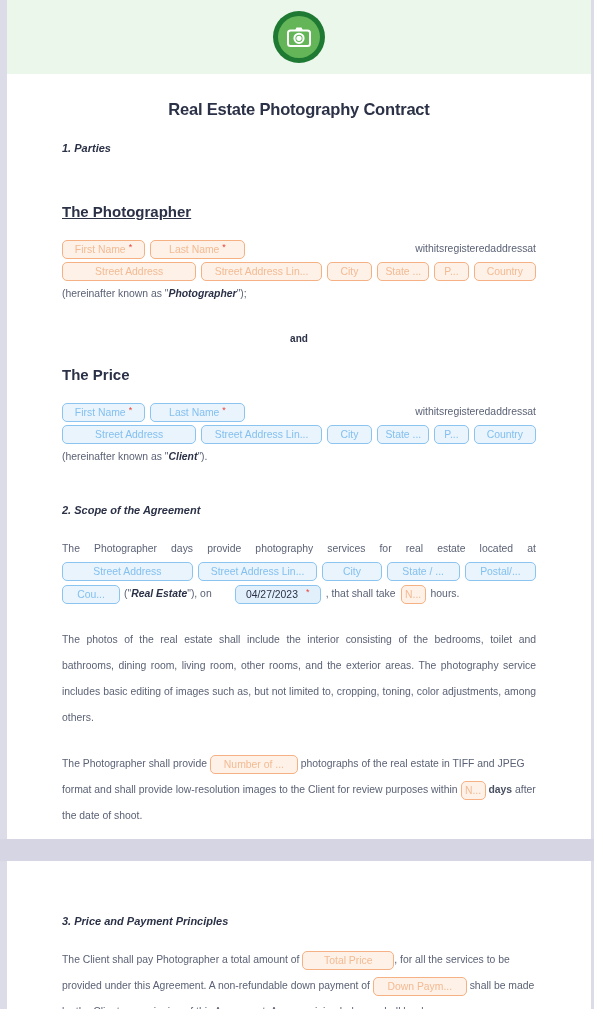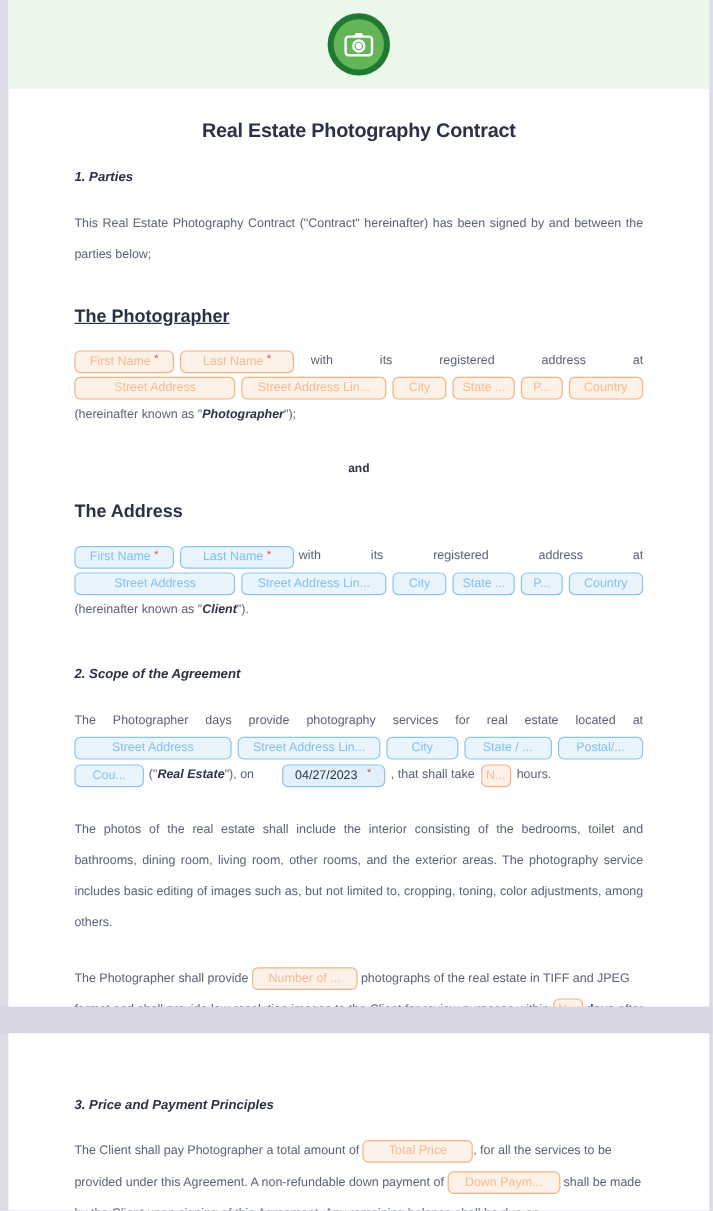--- a/index.html
+++ b/index.html
@@ -233,7 +233,6 @@
 
       <div class="spacer-sm"></div>
 
-      <p class="j">This Real Estate Photography Contract ("Contract" hereinafter) has been signed by and between the parties below;</p>
 
       <div class="spacer-lg"></div>
 

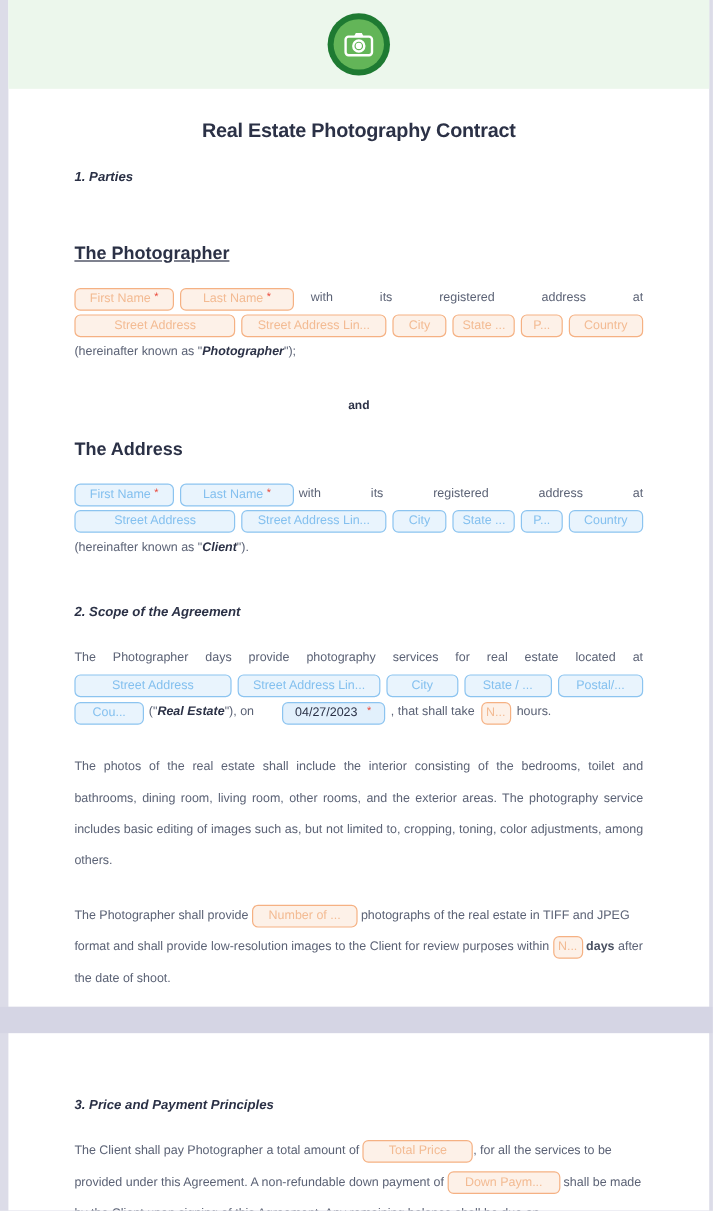--- a/index.html
+++ b/index.html
@@ -181,7 +181,7 @@
   .name-row .rest {
     flex: 1;
     display: flex;
-    justify-content: space-between;
+    justify-content: flex-end;
     padding-left: 14px;
   }
   .name-row.tight .rest { padding-left: 4px; }

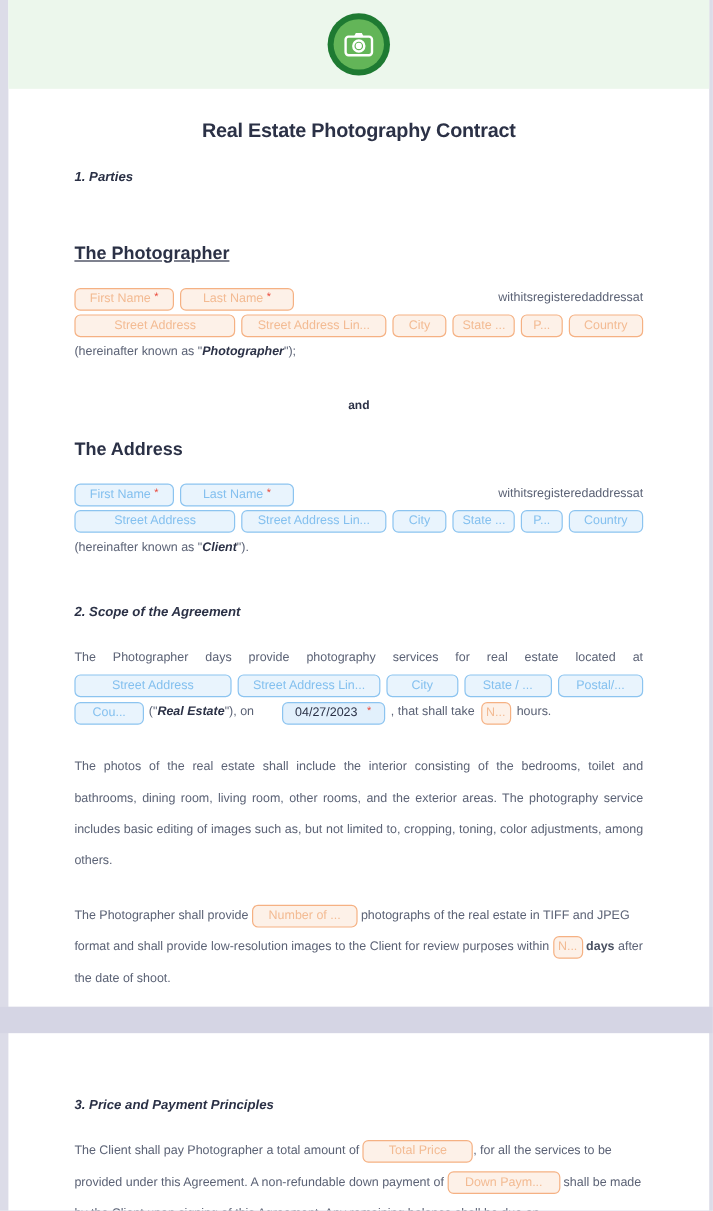--- a/index.html
+++ b/index.html
@@ -276,7 +276,7 @@
 
       <div class="spacer-sm"></div>
 
-      <p class="party-head">The Address</p>
+      <p class="party-head">The Price</p>
 
       <div class="spacer-sm"></div>
 

